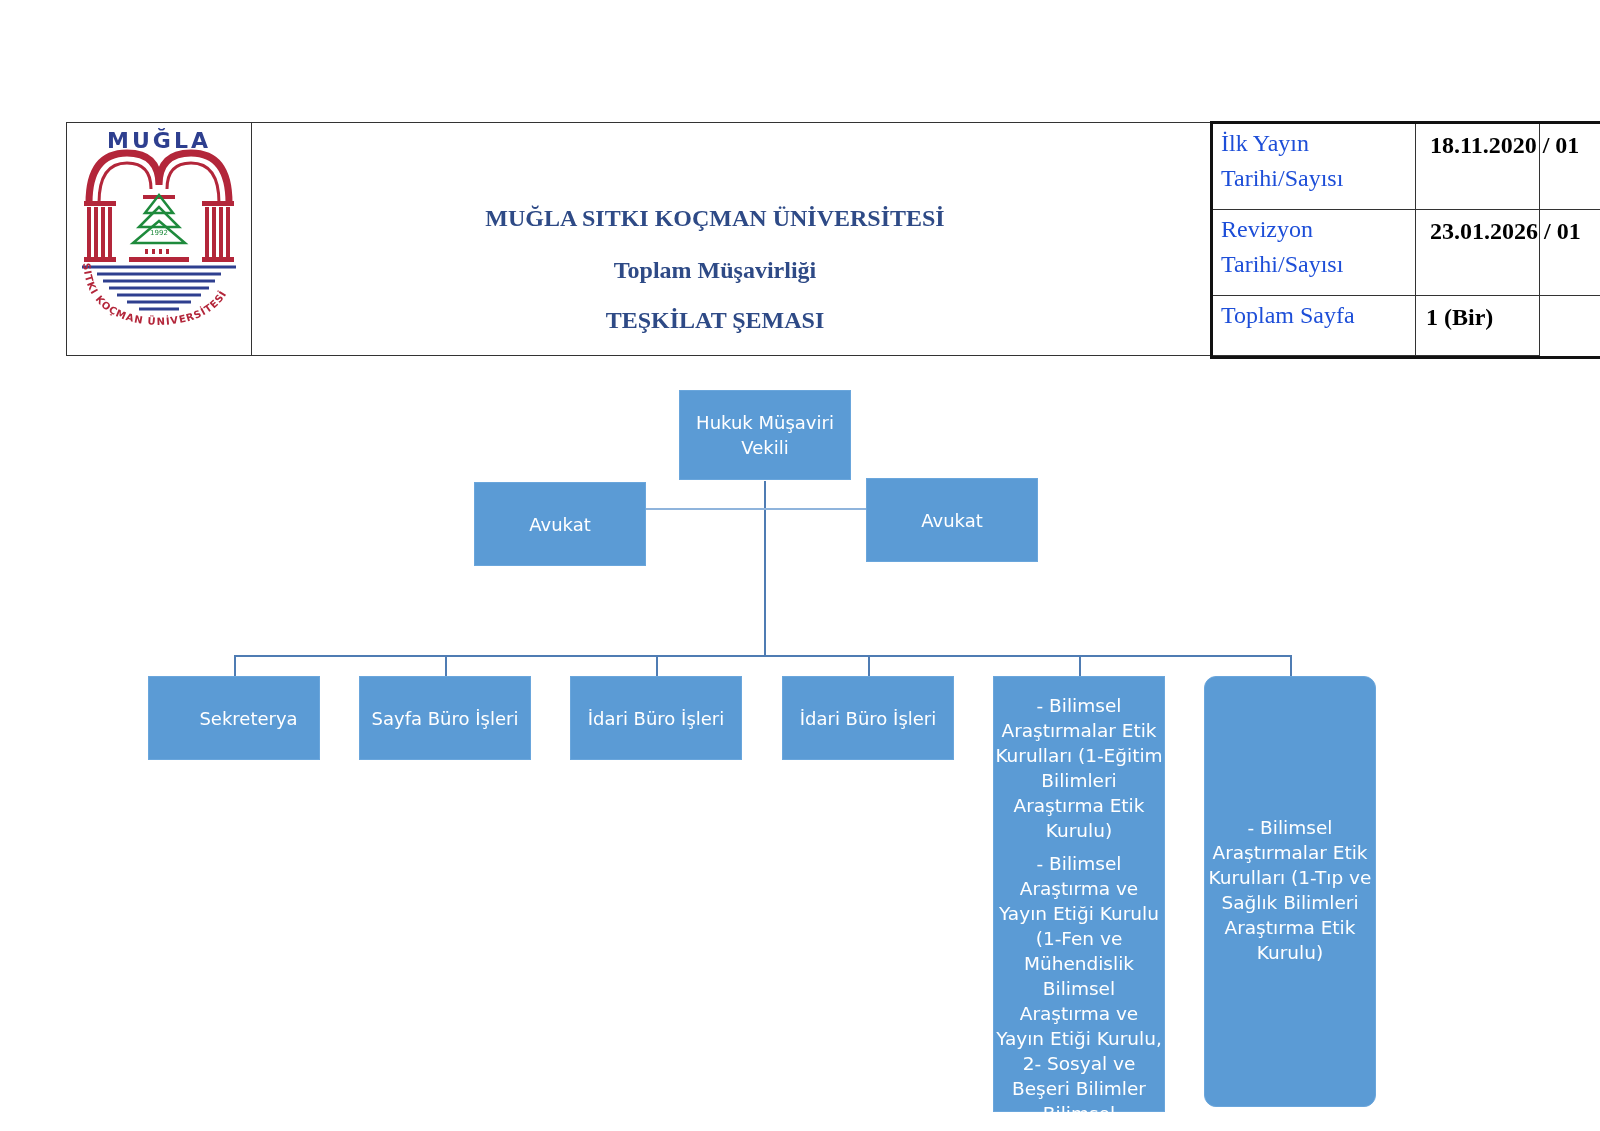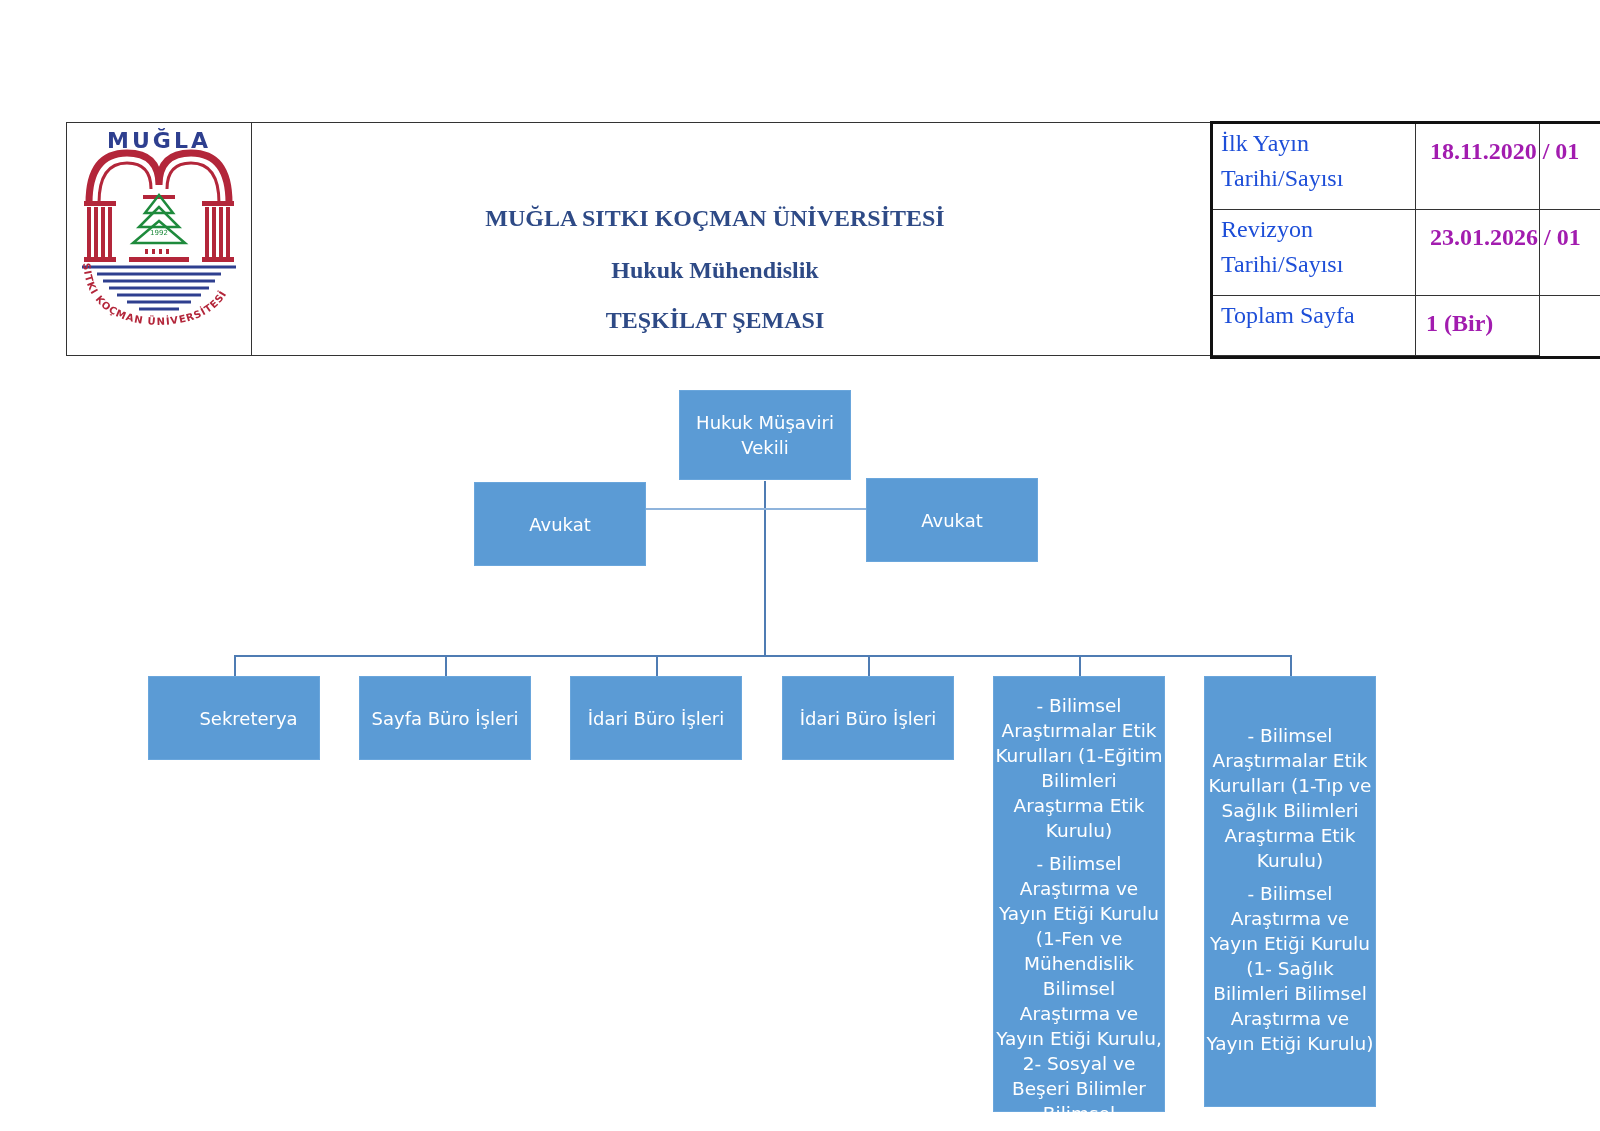--- a/index.html
+++ b/index.html
@@ -21,7 +21,7 @@
   .r2 { top: 86px; height: 86px; padding-left: 36px; }
   .r3 { top: 172px; height: 60px; }
   .meta-lbl { position: absolute; left: 0; top: 0; width: 203px; height: 100%; border-right: 1.5px solid #333; box-sizing: border-box; padding: 2px 8px; font-family: "Liberation Serif", serif; font-size: 24px; line-height: 35px; color: #1d4ed8; }
-  .meta-val { position: absolute; left: 203px; top: 8px; right: 0; height: 100%; padding: 2px 10px; font-family: "Liberation Serif", serif; font-weight: bold; font-size: 24px; line-height: 35px; color: #a21caf; white-space: nowrap; overflow: hidden; }
+  .meta-val { position: absolute; left: 203px; top: 2px; right: 0; height: 100%; padding: 2px 10px; font-family: "Liberation Serif", serif; font-weight: bold; font-size: 24px; line-height: 35px; color: #000000; white-space: nowrap; overflow: hidden; }
   .r1 .meta-val, .r2 .meta-val { padding-left: 14px; }
 
   

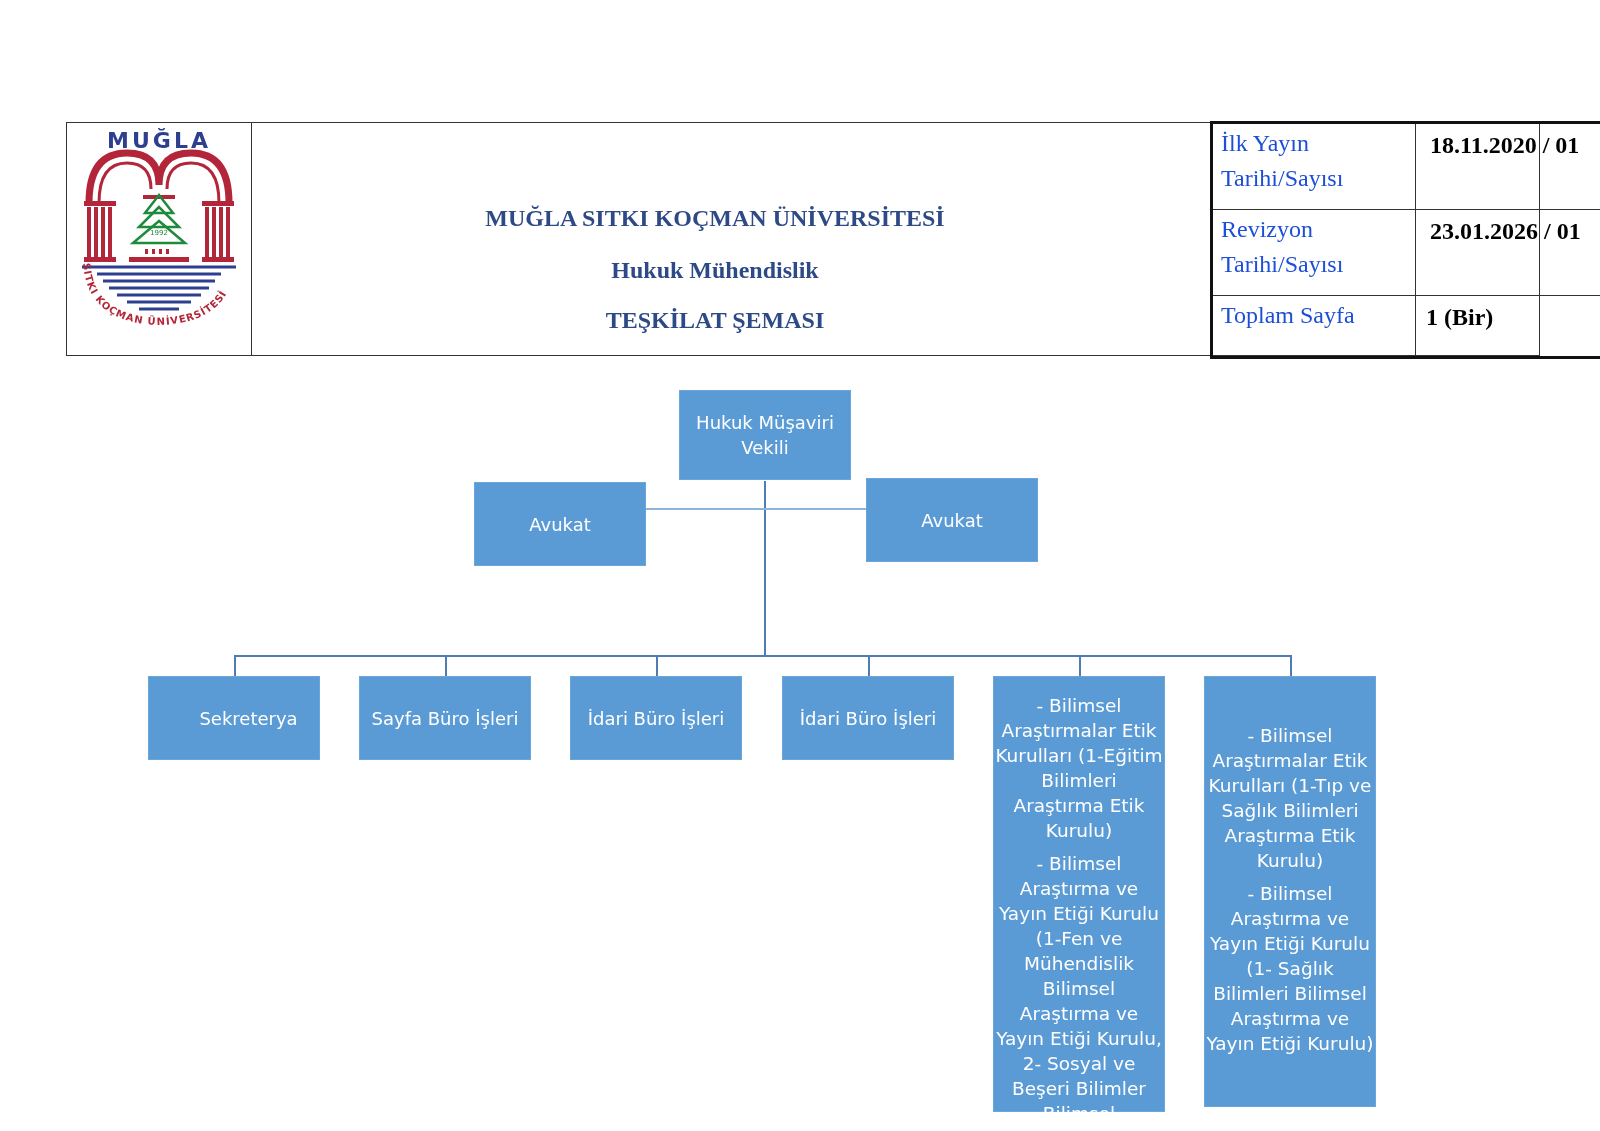--- a/index.html
+++ b/index.html
@@ -97,7 +97,7 @@
   </div>
   <div class="title-cell">
     <div class="t t1">MUĞLA SITKI KOÇMAN ÜNİVERSİTESİ</div>
-    <div class="t t2">Hukuk Mühendislik</div>
+    <div class="t t2">Toplam Müşavirliği</div>
     <div class="t t3">TEŞKİLAT ŞEMASI</div>
   </div>
   <div class="meta">

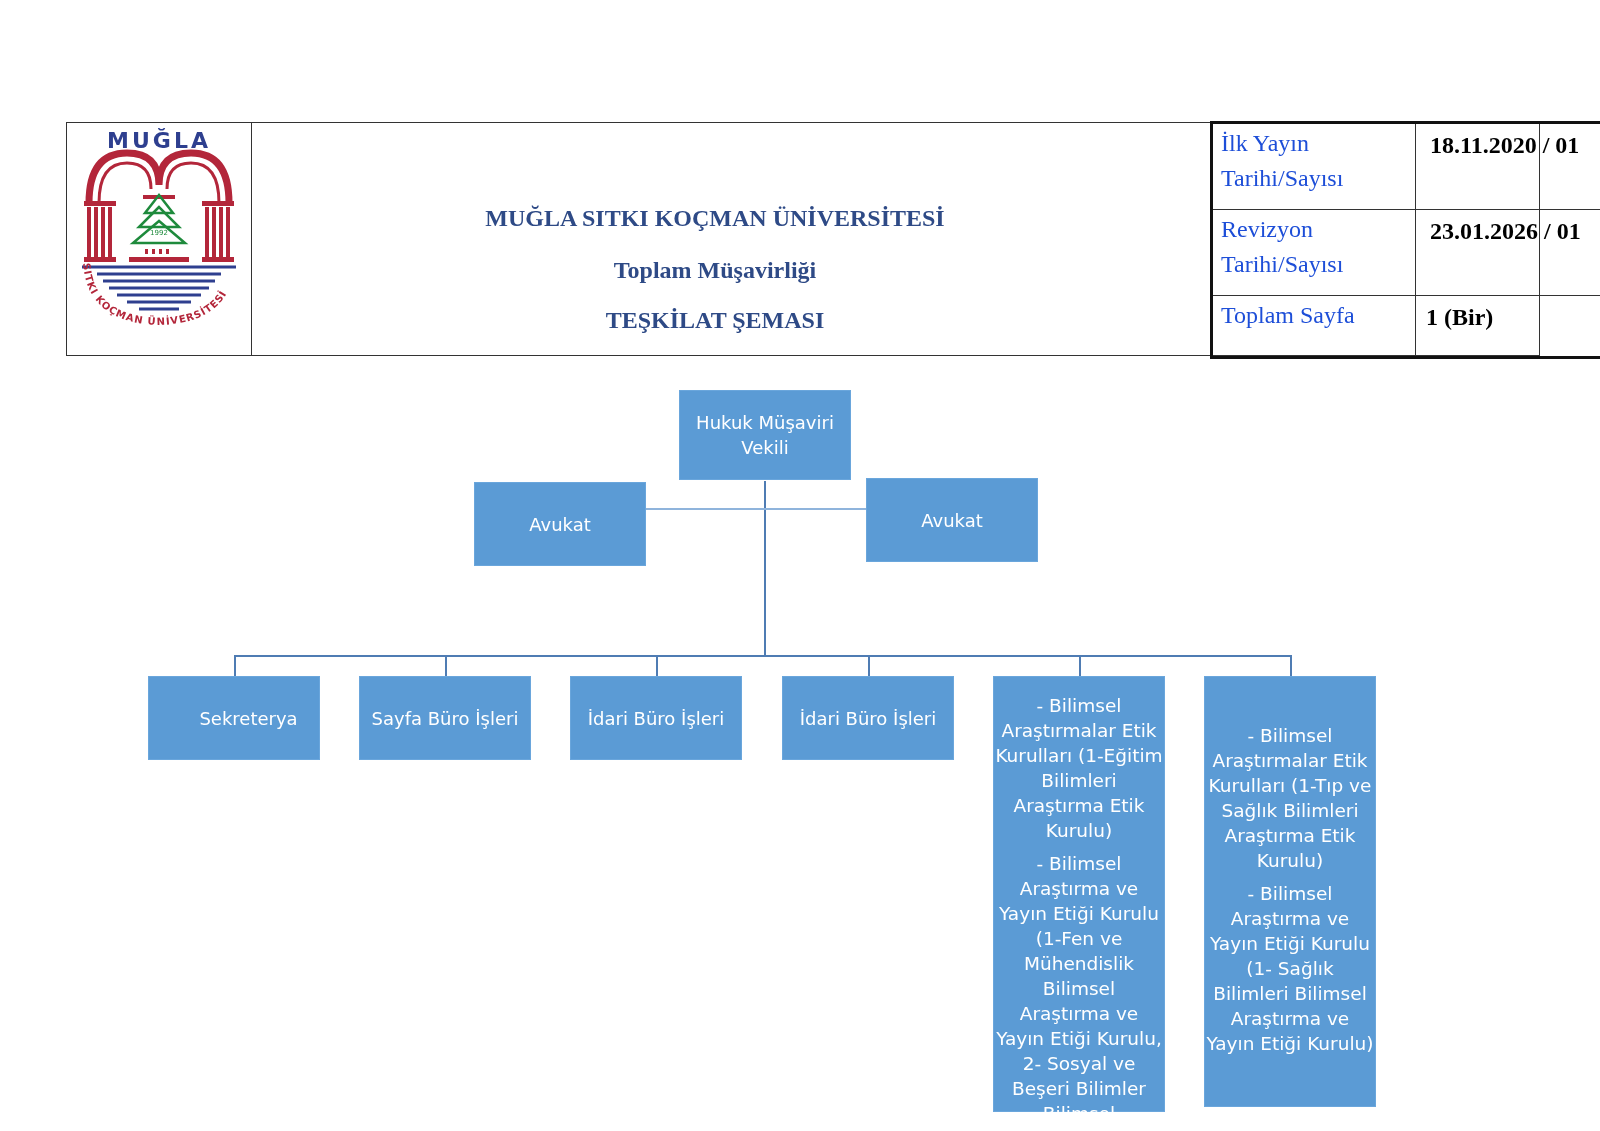--- a/index.html
+++ b/index.html
@@ -35,7 +35,7 @@
   .b1 { left: 136px; padding-left: 29px; } .b2 { left: 347px; } .b3 { left: 558px; } .b4 { left: 770px; }
   .b-tall { width: 172px; font-size: 18.5px; line-height: 25px; flex-direction: column; padding: 0 1px; }
   .b5 { left: 981px; top: 676px; height: 436px; }
-  .b6 { left: 1192px; top: 676px; height: 431px; }
+  .b6 { left: 1192px; top: 676px; height: 431px; border-radius: 12px; }
   .b-tall .para { margin: 2px 0 6px 0; }
 
   .ln { position: absolute; background: #4f7cb3; }

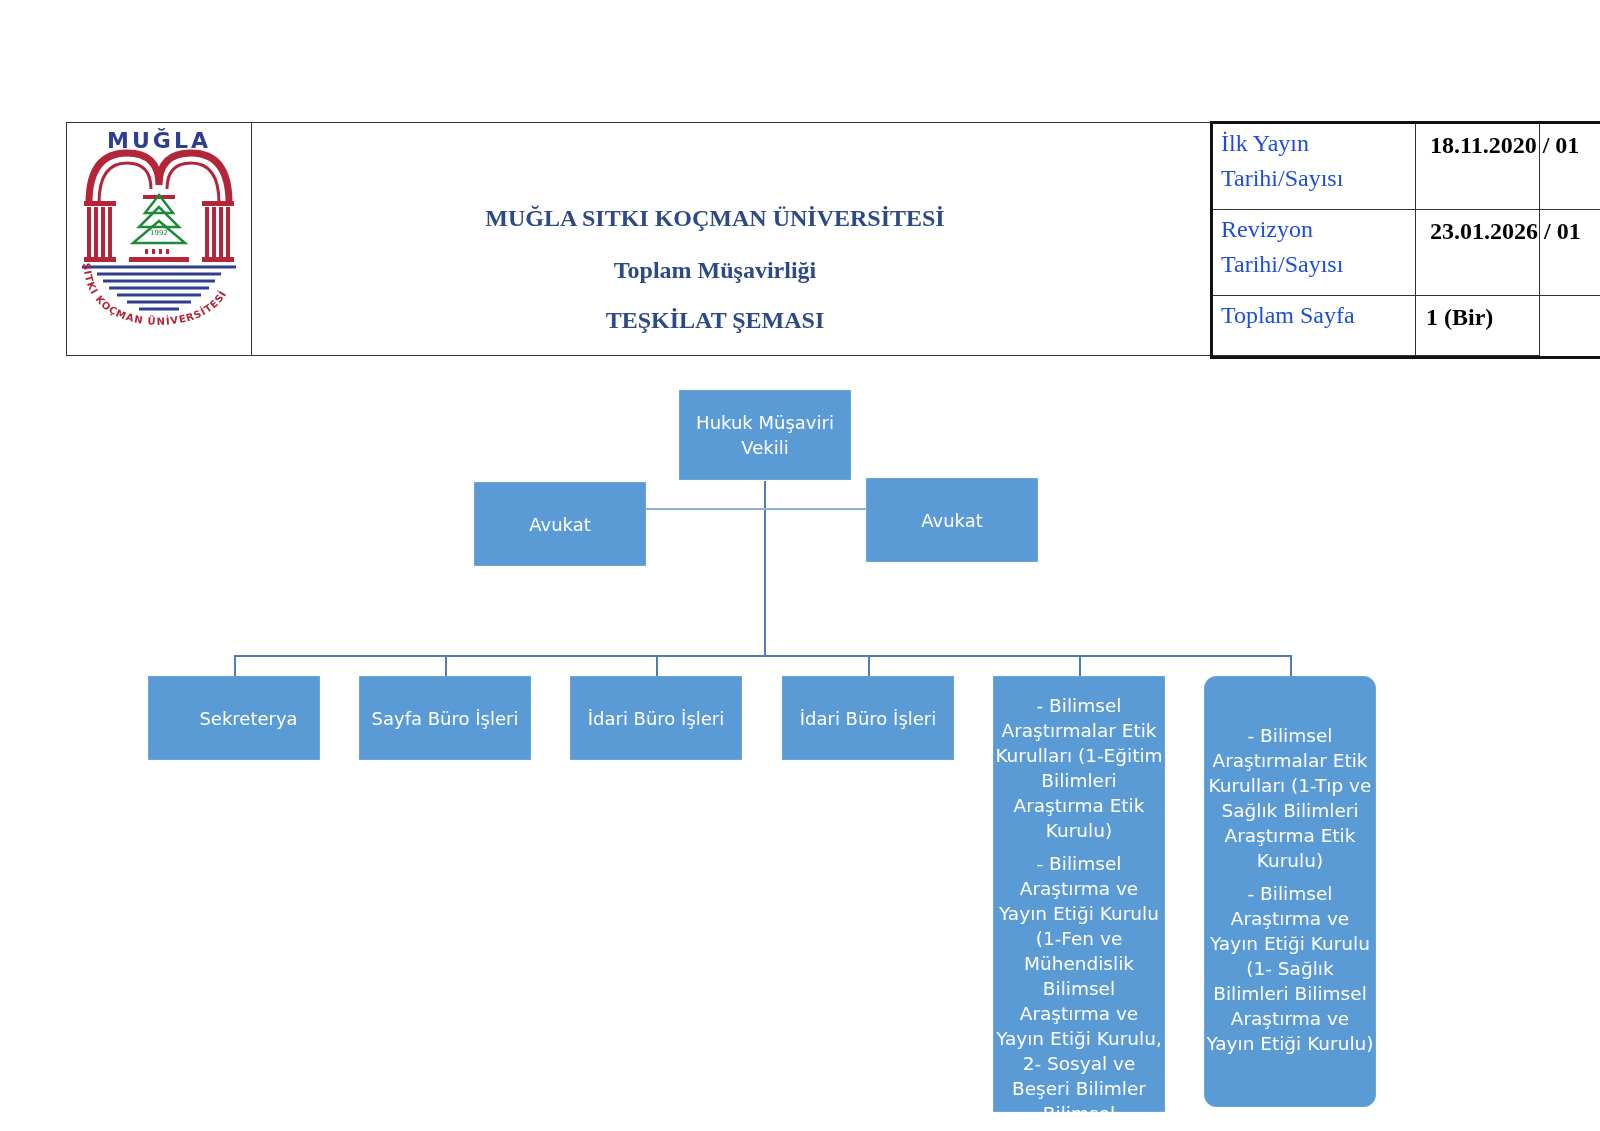--- a/index.html
+++ b/index.html
@@ -157,7 +157,6 @@
   </div>
   <div class="box b-tall b6">
     <span class="para">- Bilimsel Araştırmalar Etik Kurulları (1-Tıp ve Sağlık Bilimleri Araştırma Etik Kurulu)</span>
-    <span class="para">- Bilimsel Araştırma ve Yayın Etiği Kurulu (1- Sağlık Bilimleri Bilimsel Araştırma ve Yayın Etiği Kurulu)</span>
   </div>
 </div>
 

